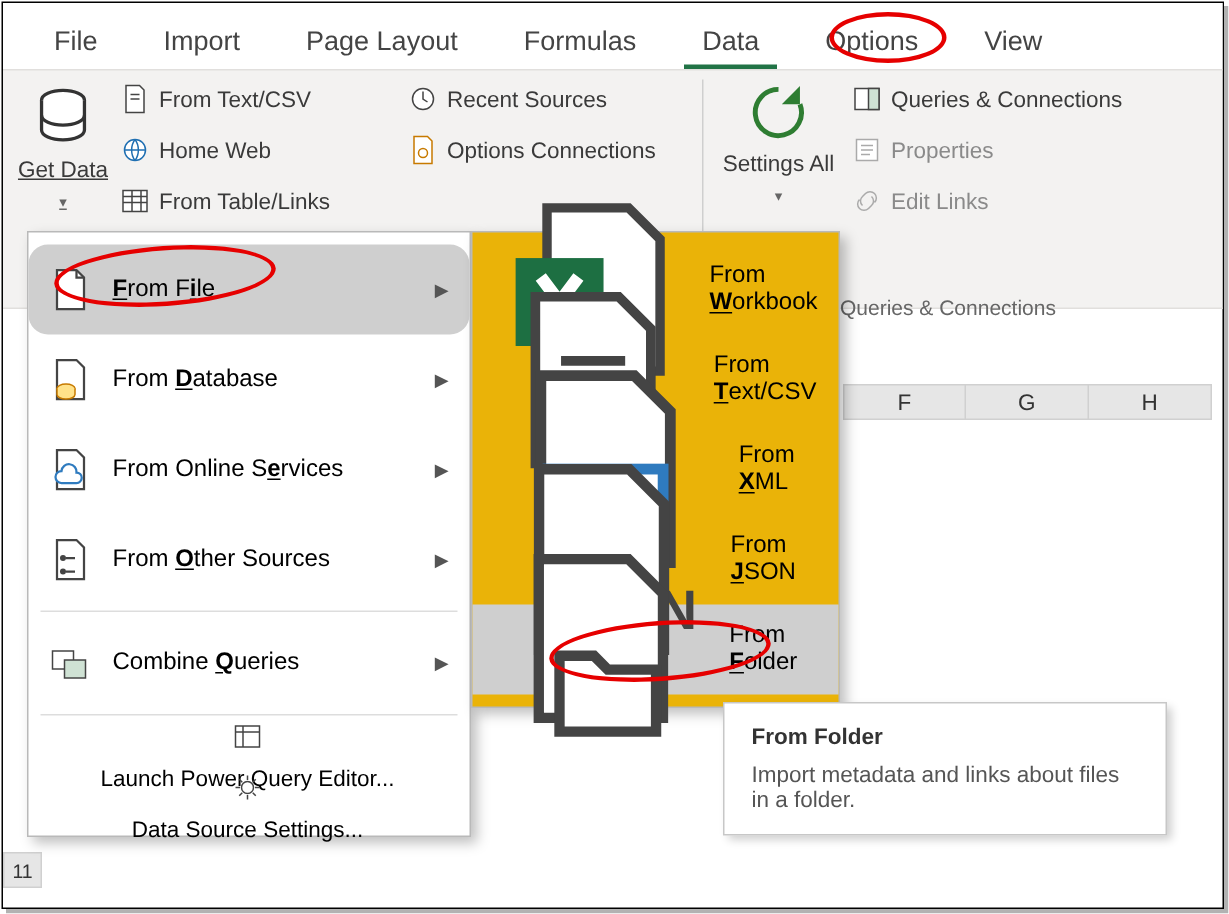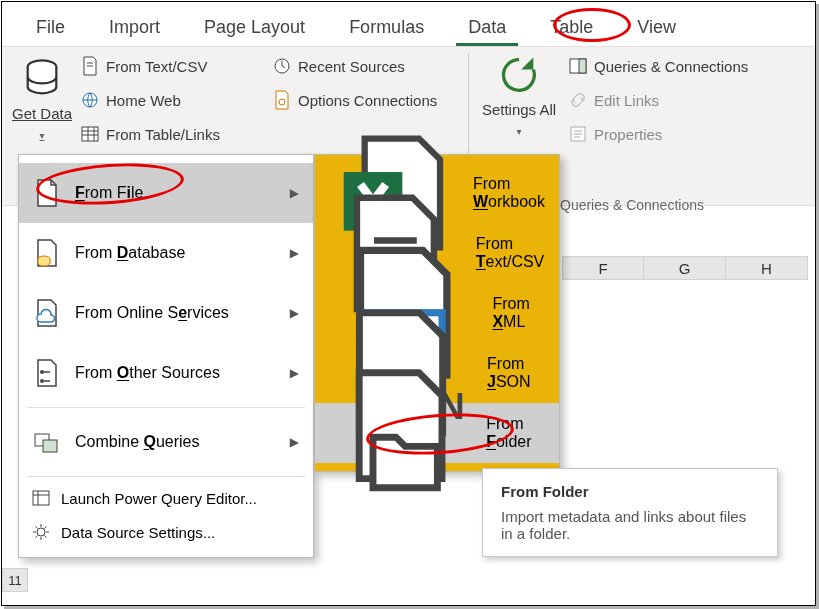--- a/index.html
+++ b/index.html
@@ -73,7 +73,7 @@
     <div class="tab">Page Layout</div>
     <div class="tab">Formulas</div>
     <div class="tab active">Data</div>
-    <div class="tab">Table</div>
+    <div class="tab">Options</div>
     <div class="tab">View</div>
   </div>
 

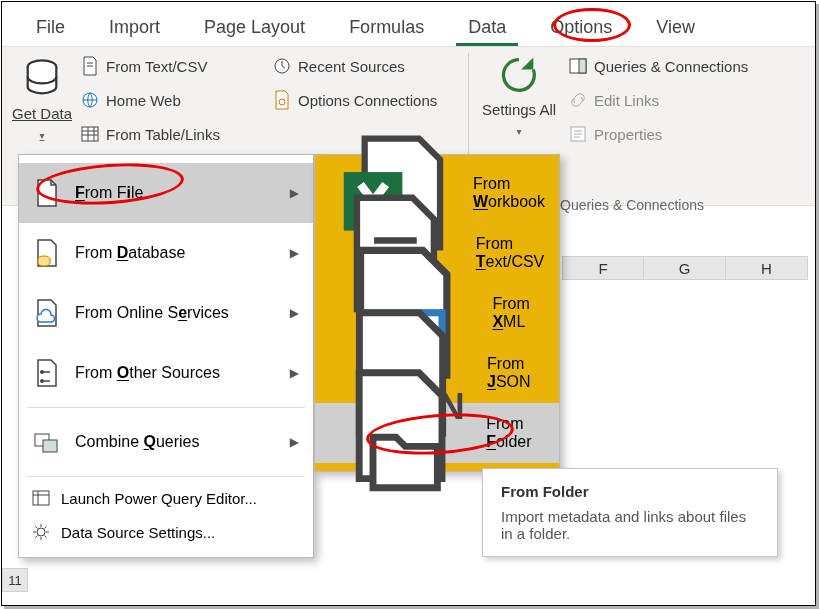--- a/index.html
+++ b/index.html
@@ -147,16 +147,16 @@
       </div>
       <div class="ritem">
         <svg viewBox="0 0 20 20">
-            <path d="M7 13a4 4 0 0 1 0-6l2-2a4 4 0 0 1 6 6M13 7a4 4 0 0 1 0 6l-2 2a4 4 0 0 1-6-6" fill="none" stroke="#aaa"></path>
-          </svg>
-        <span>Edit Links</span>
-      </div>
-      <div class="ritem">
-        <svg viewBox="0 0 20 20">
             <rect x="3" y="3" width="14" height="14" fill="#fff" stroke="#aaa"></rect>
             <path d="M6 7h8M6 10h8M6 13h6" stroke="#aaa"></path>
           </svg>
         <span>Properties</span>
+      </div>
+      <div class="ritem">
+        <svg viewBox="0 0 20 20">
+            <path d="M7 13a4 4 0 0 1 0-6l2-2a4 4 0 0 1 6 6M13 7a4 4 0 0 1 0 6l-2 2a4 4 0 0 1-6-6" fill="none" stroke="#aaa"></path>
+          </svg>
+        <span>Edit Links</span>
       </div>
     </div>
     <div class="grouplabel">Queries &amp; Connections</div>

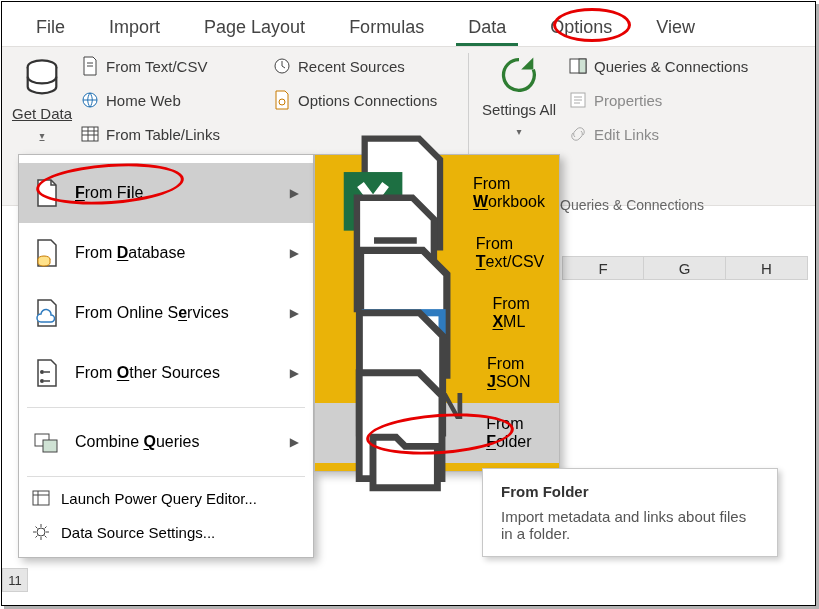--- a/index.html
+++ b/index.html
@@ -33,7 +33,7 @@
 
   
   .menu1{position:absolute; left:16px; top:152px; width:296px; background:#fff; border:1px solid #b9b9b9; box-shadow:4px 4px 8px rgba(0,0,0,.25); padding:8px 0; font-size:16px; z-index:5;}
-  .m1item{display:flex;align-items:center; height:60px; padding:0 14px 0 12px; gap:12px; cursor:pointer; position:relative;}
+  .m1item{display:flex;align-items:center; height:60px; padding:0 14px 0 12px; gap:12px; cursor:pointer; position:relative;border-radius:13px;}
   .m1item.sel{background:#cfcfcf;}
   .m1item .arrow{margin-left:auto; color:#555; font-size:12px;}
   .m1item b{font-weight:700; text-decoration:underline; text-underline-offset:2px;}

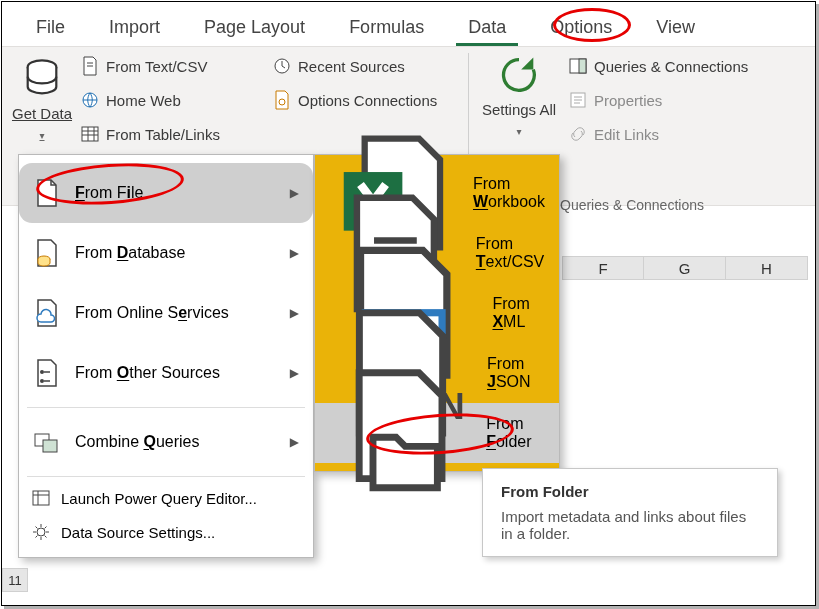--- a/index.html
+++ b/index.html
@@ -38,7 +38,7 @@
   .m1item .arrow{margin-left:auto; color:#555; font-size:12px;}
   .m1item b{font-weight:700; text-decoration:underline; text-underline-offset:2px;}
   .m1sep{height:1px;background:#ddd; margin:4px 8px;}
-  .m1small{display:flex;align-items:center;height:34px;padding:0 14px 0 12px;gap:10px;cursor:pointer;font-size:15px;}
+  .m1small{display:flex;align-items:center;height:34px;padding:0 14px 0 12px;gap:10px;cursor:pointer;font-size:15px;flex-direction:column;}
   .m1small svg,.m1item svg{width:32px;height:32px;flex:none;}
   .m1small svg{width:20px;height:20px;}
 

